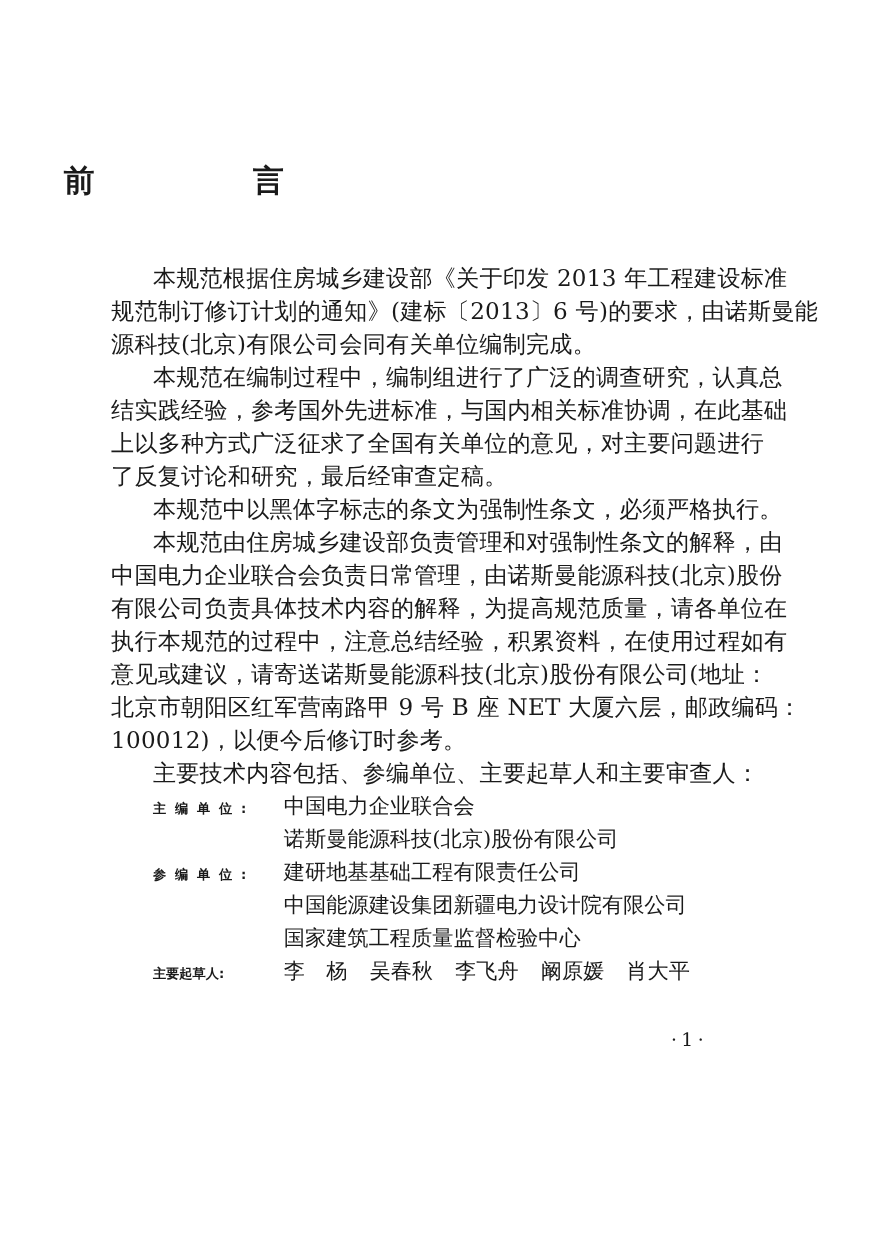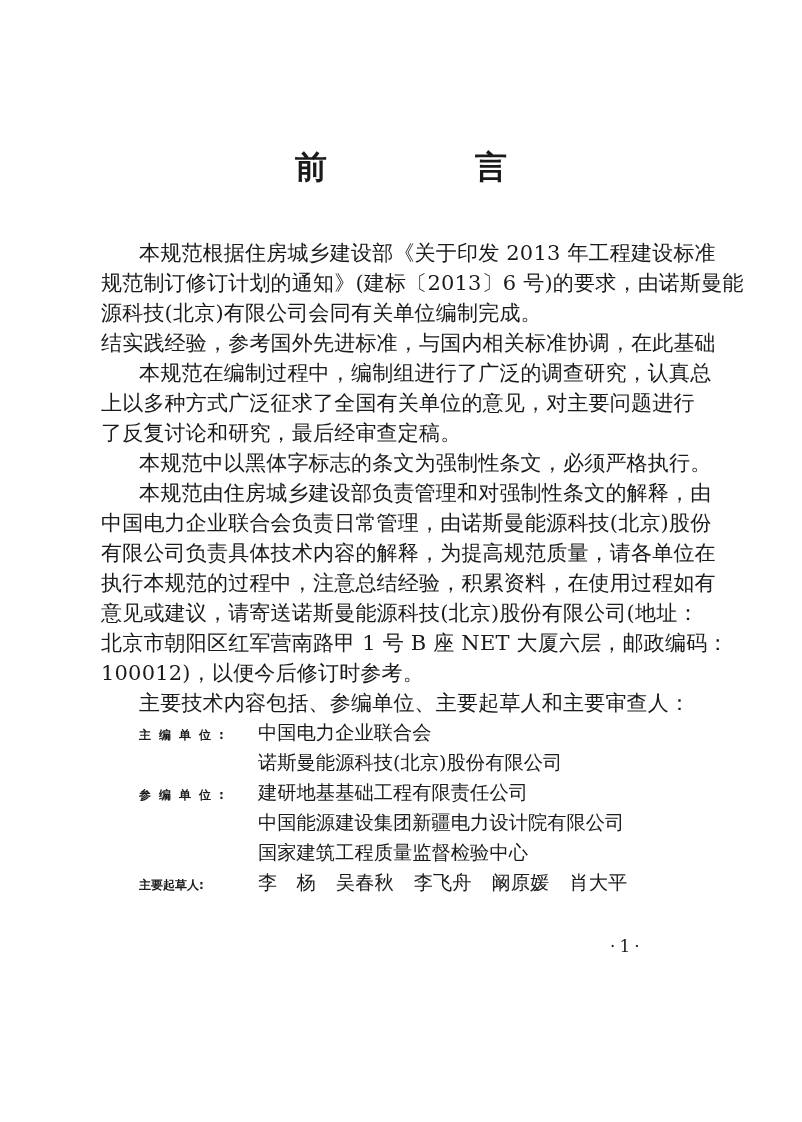--- a/index.html
+++ b/index.html
@@ -6,9 +6,9 @@
   body { width: 802px; height: 1122px; position: relative; overflow: hidden;
          font-family: "DejaVu Serif", "Liberation Serif", serif; color: #1a1a1a; }
   .page { position: absolute; left: 0; top: 0; width: 802px; height: 1122px; }
-  .title { position: absolute; top: 146px; left: 0; width: 802px; text-align: center;
+  .title { position: absolute; top: 146px; left: 0; width: 802px; text-align: left;
            font-family: "DejaVu Sans", "Liberation Sans", sans-serif; font-weight: bold;
-           font-size: 32px; letter-spacing: 58px; text-indent: 58px; }
+           font-size: 28px; letter-spacing: 58px; text-indent: 58px; }
   .body-text { position: absolute; left: 101px; top: 238px; width: 580px; }
   .line { font-size: 21px; line-height: 30px; height: 30px; white-space: nowrap; letter-spacing: 0.2px; }
   .indent { padding-left: 38px; }

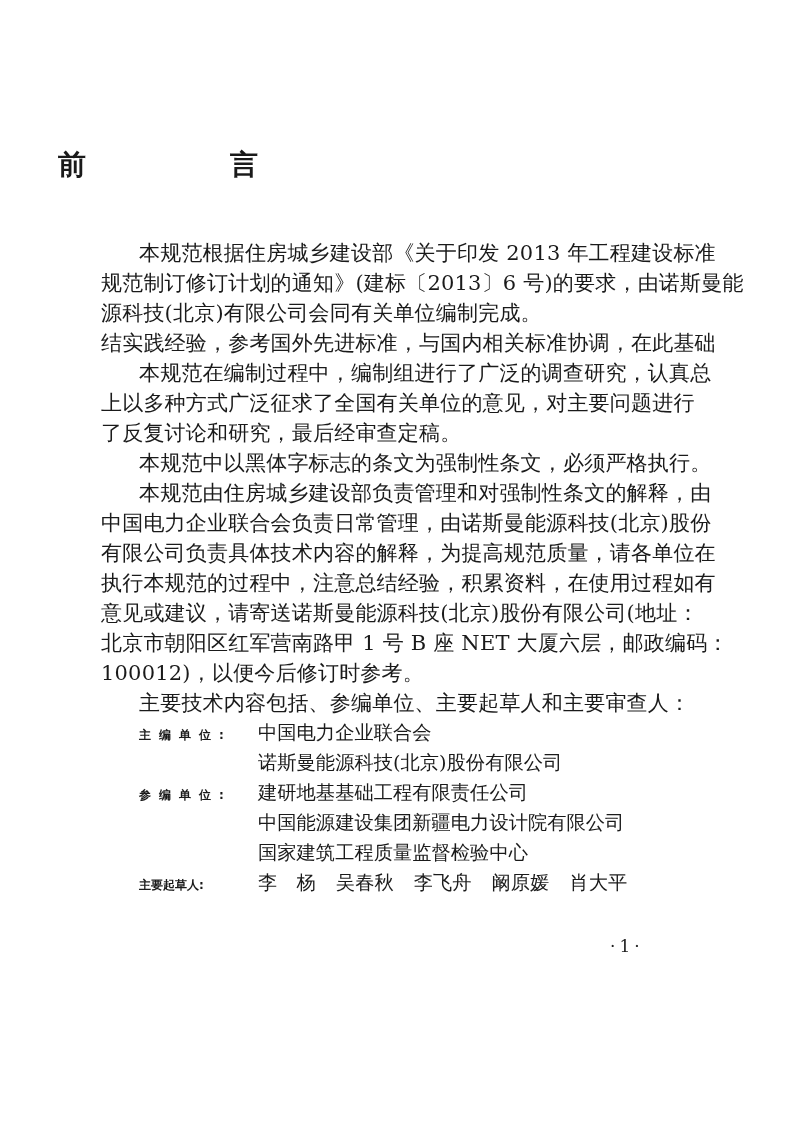--- a/index.html
+++ b/index.html
@@ -32,8 +32,8 @@
       <div class="line">源科技(北京)有限公司会同有关单位编制完成。</div>
     </div>
     <div>
+      <div class="line indent">本规范在编制过程中，编制组进行了广泛的调查研究，认真总</div>
       <div class="line">结实践经验，参考国外先进标准，与国内相关标准协调，在此基础</div>
-      <div class="line indent">本规范在编制过程中，编制组进行了广泛的调查研究，认真总</div>
       <div class="line">上以多种方式广泛征求了全国有关单位的意见，对主要问题进行</div>
       <div class="line">了反复讨论和研究，最后经审查定稿。</div>
     </div>

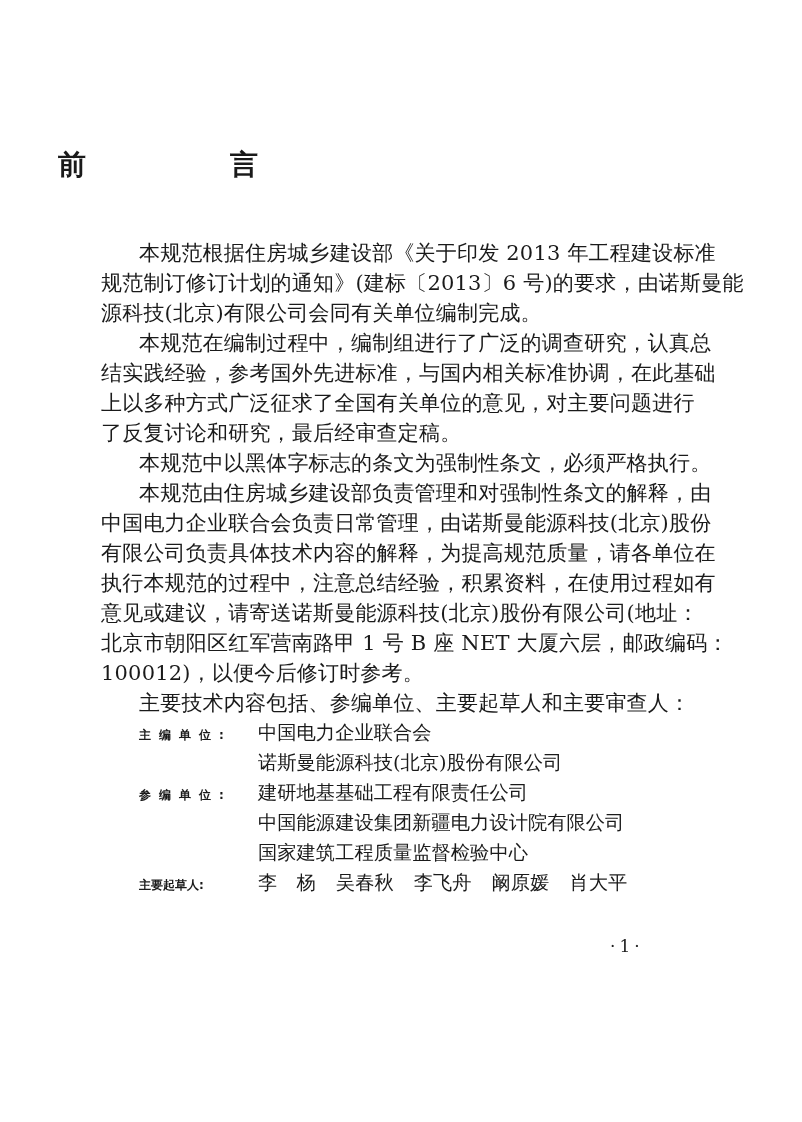--- a/index.html
+++ b/index.html
@@ -46,7 +46,7 @@
       <div class="line">有限公司负责具体技术内容的解释，为提高规范质量，请各单位在</div>
       <div class="line">执行本规范的过程中，注意总结经验，积累资料，在使用过程如有</div>
       <div class="line">意见或建议，请寄送诺斯曼能源科技(北京)股份有限公司(地址：</div>
-      <div class="line">北京市朝阳区红军营南路甲 1 号 B 座 NET 大厦六层，邮政编码：</div>
+      <div class="line">北京市朝阳区红军营南路甲 9 号 B 座 NET 大厦六层，邮政编码：</div>
       <div class="line">100012)，以便今后修订时参考。</div>
     </div>
     <div>

